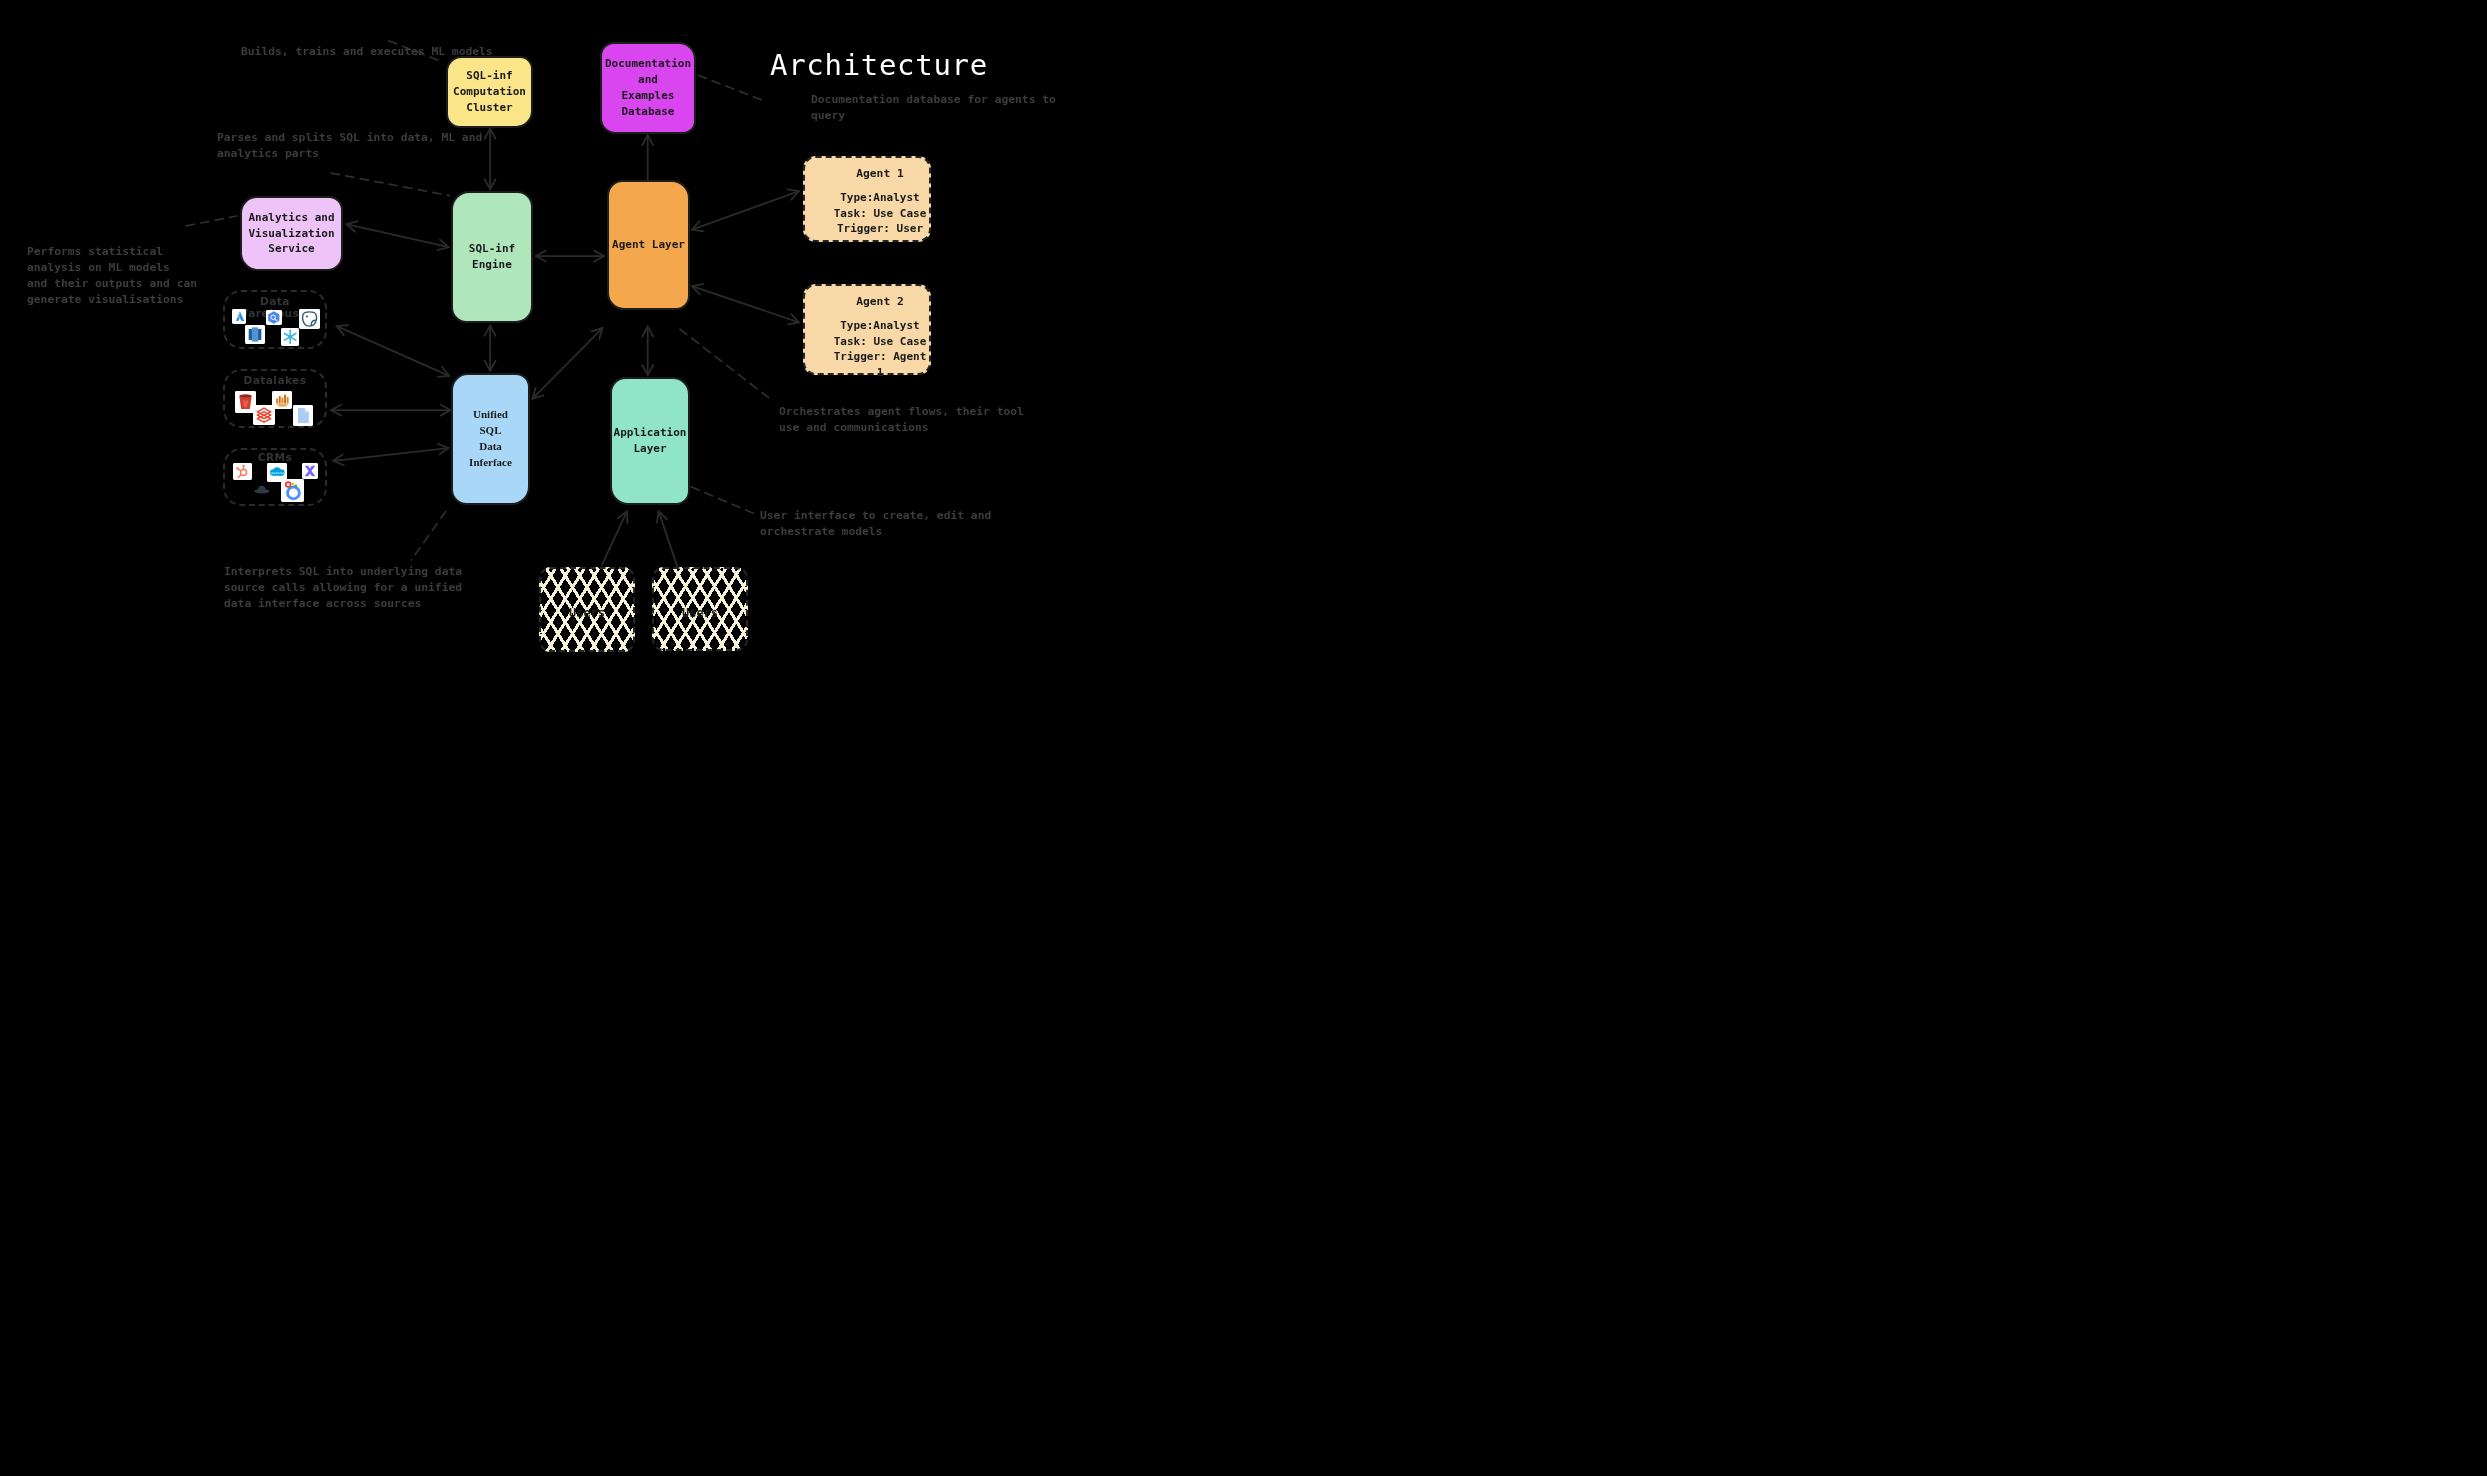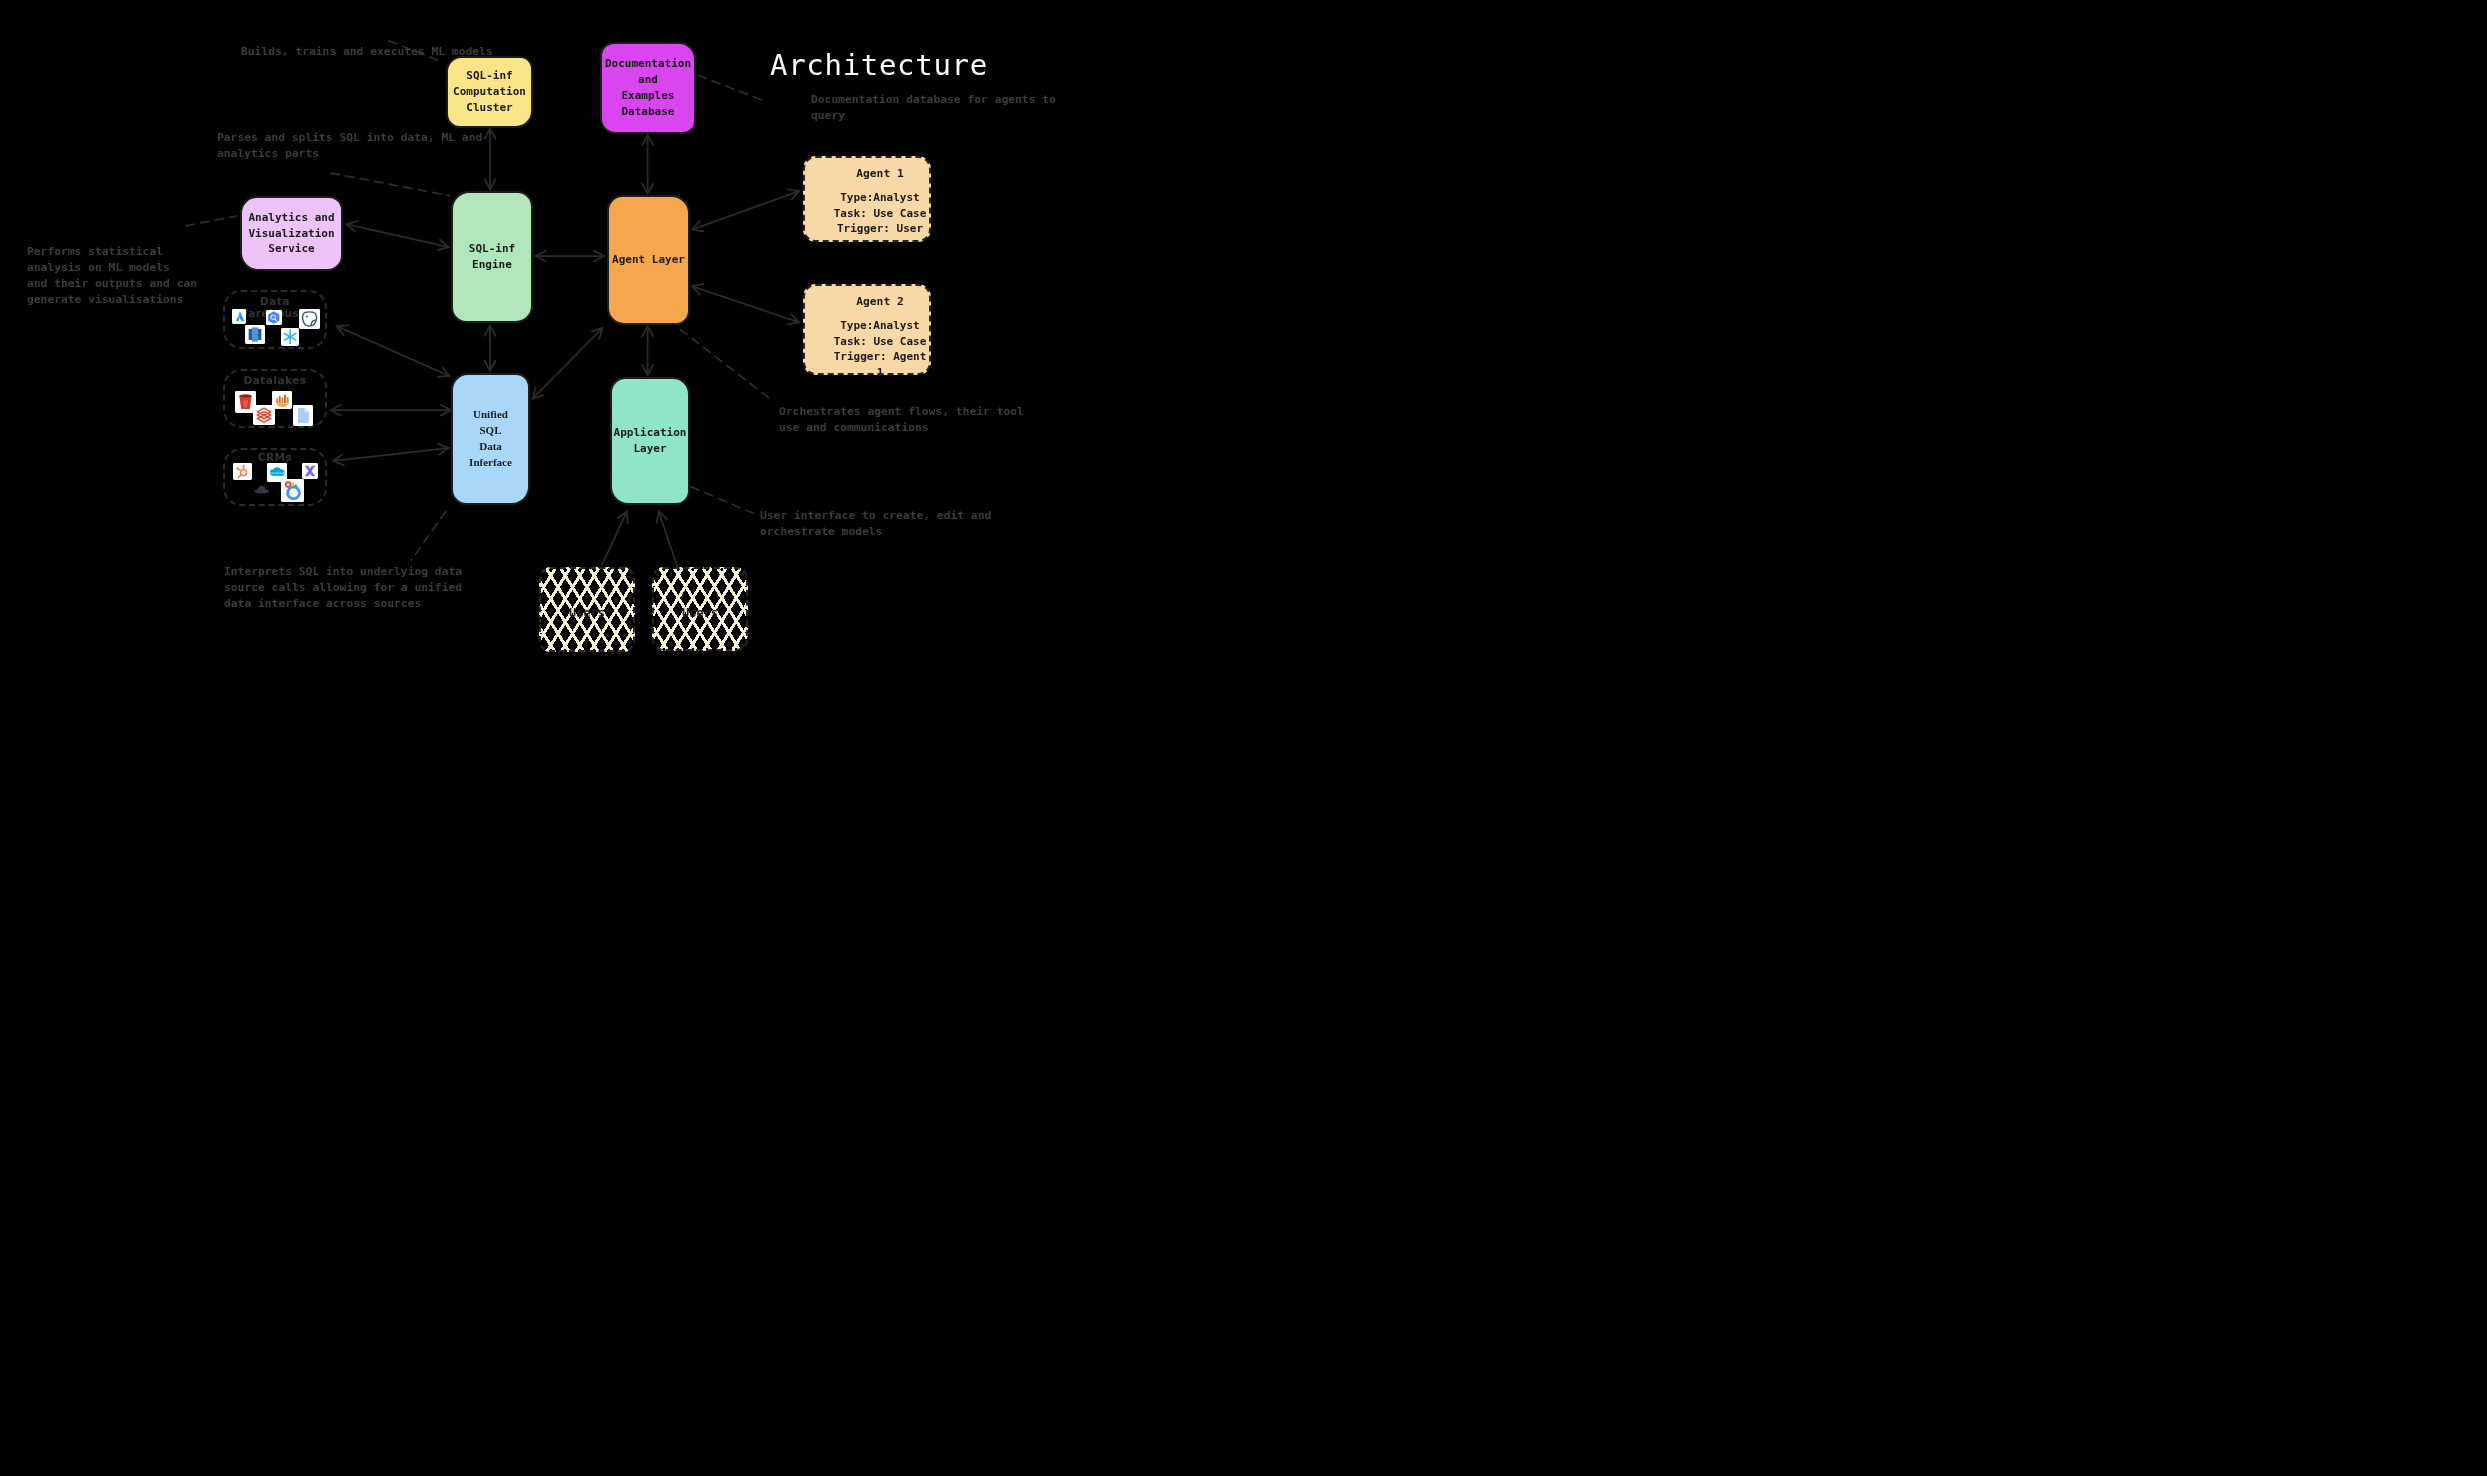--- a/index.html
+++ b/index.html
@@ -27,7 +27,7 @@
   #n-docsdb{left:600px;top:42px;width:96px;height:92px;background:#d946ef;border-radius:14px 17px 12.7px 15.5px;}
   #n-analytics{left:240px;top:196px;width:103px;height:75px;background:#eec3f7;border-radius:17px 14px 15.5px 18.3px;}
   #n-engine{left:451px;top:191px;width:82px;height:132px;background:#b0e6bc;border-radius:18.3px 15.5px 17px 15.5px;}
-  #n-agentlayer{left:607px;top:195px;width:83px;height:130px;background:#f5a74d;border-radius:15.5px 18.3px 14px 17px;}
+  #n-agentlayer{left:607px;top:180px;width:83px;height:130px;background:#f5a74d;border-radius:15.5px 18.3px 14px 17px;}
   #n-unified{left:451px;top:373px;width:79px;height:132px;background:#a9d7f8;border-radius:17px 14px 18.3px 15.5px;font-family:Liberation Serif, serif;}
   #n-applayer{left:610px;top:377px;width:80px;height:128px;background:#90e5c9;border-radius:15.5px 17px 14px 18.3px;}
 

